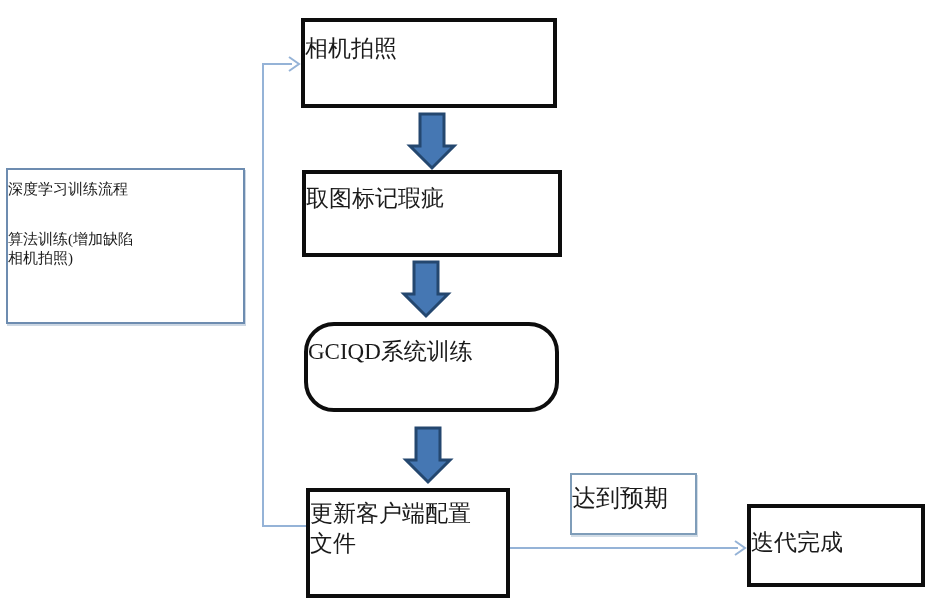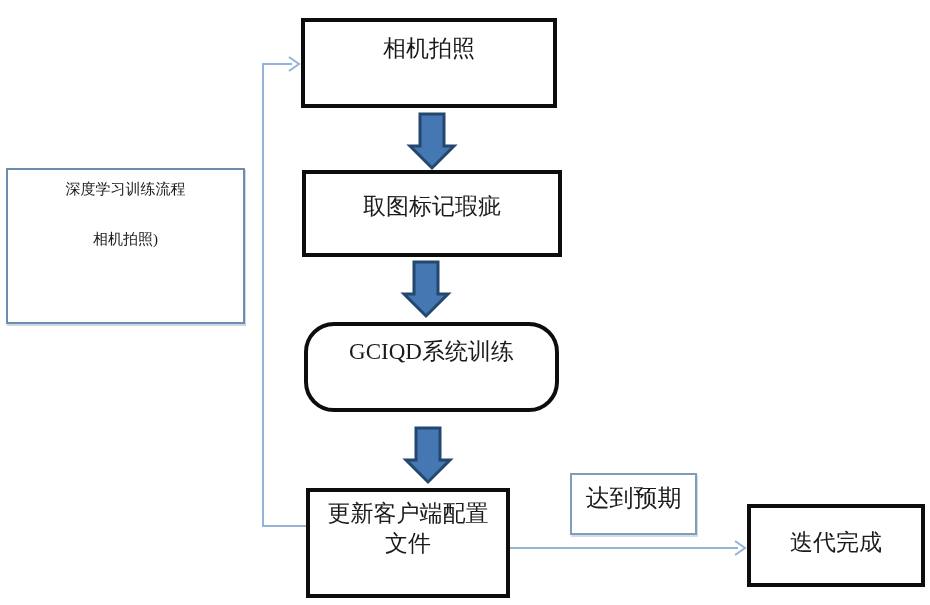--- a/index.html
+++ b/index.html
@@ -44,7 +44,6 @@
     position: absolute;
     box-sizing: border-box;
     background: #ffffff;
-    text-align: center;
     line-height: 1.3;
   }
   .thick {

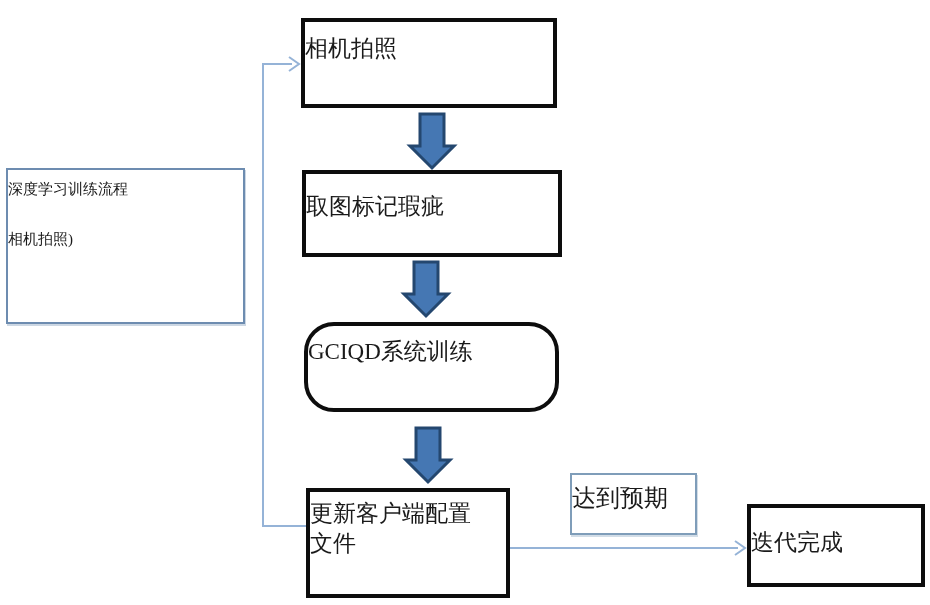--- a/index.html
+++ b/index.html
@@ -51,7 +51,7 @@
     font-size: 23px;
   }
   .box-camera   { left: 301px; top: 18px;  width: 256px; height: 90px;  padding-top: 12px; }
-  .box-mark     { left: 302px; top: 170px; width: 260px; height: 87px;  padding-top: 18px; }
+  .box-mark     { left: 302px; top: 170px; width: 260px; height: 87px;  padding-top: 10px; }
   .box-train    { left: 304px; top: 322px; width: 255px; height: 90px;  padding-top: 11px; border-radius: 30px; }
   .box-update   { left: 306px; top: 488px; width: 204px; height: 110px; padding-top: 7px;  }
   .box-done     { left: 747px; top: 504px; width: 178px; height: 83px;  padding-top: 20px;  }

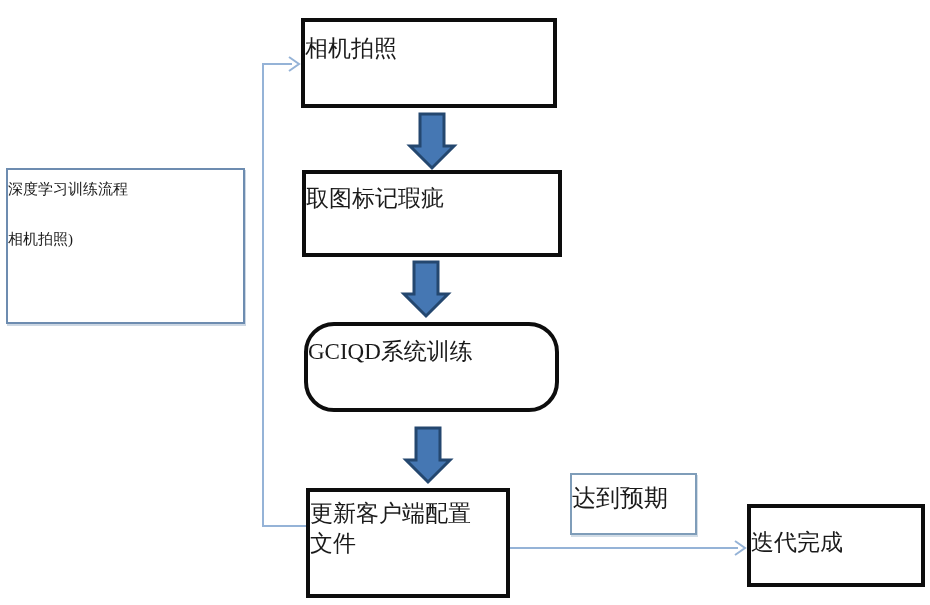--- a/index.html
+++ b/index.html
@@ -92,6 +92,7 @@
   <div class="node box-note">
     <div>深度学习训练流程</div>
     <div class="note-gap"></div>
+    <div>算法训练(增加缺陷</div>
     <div>相机拍照)</div>
   </div>
 

